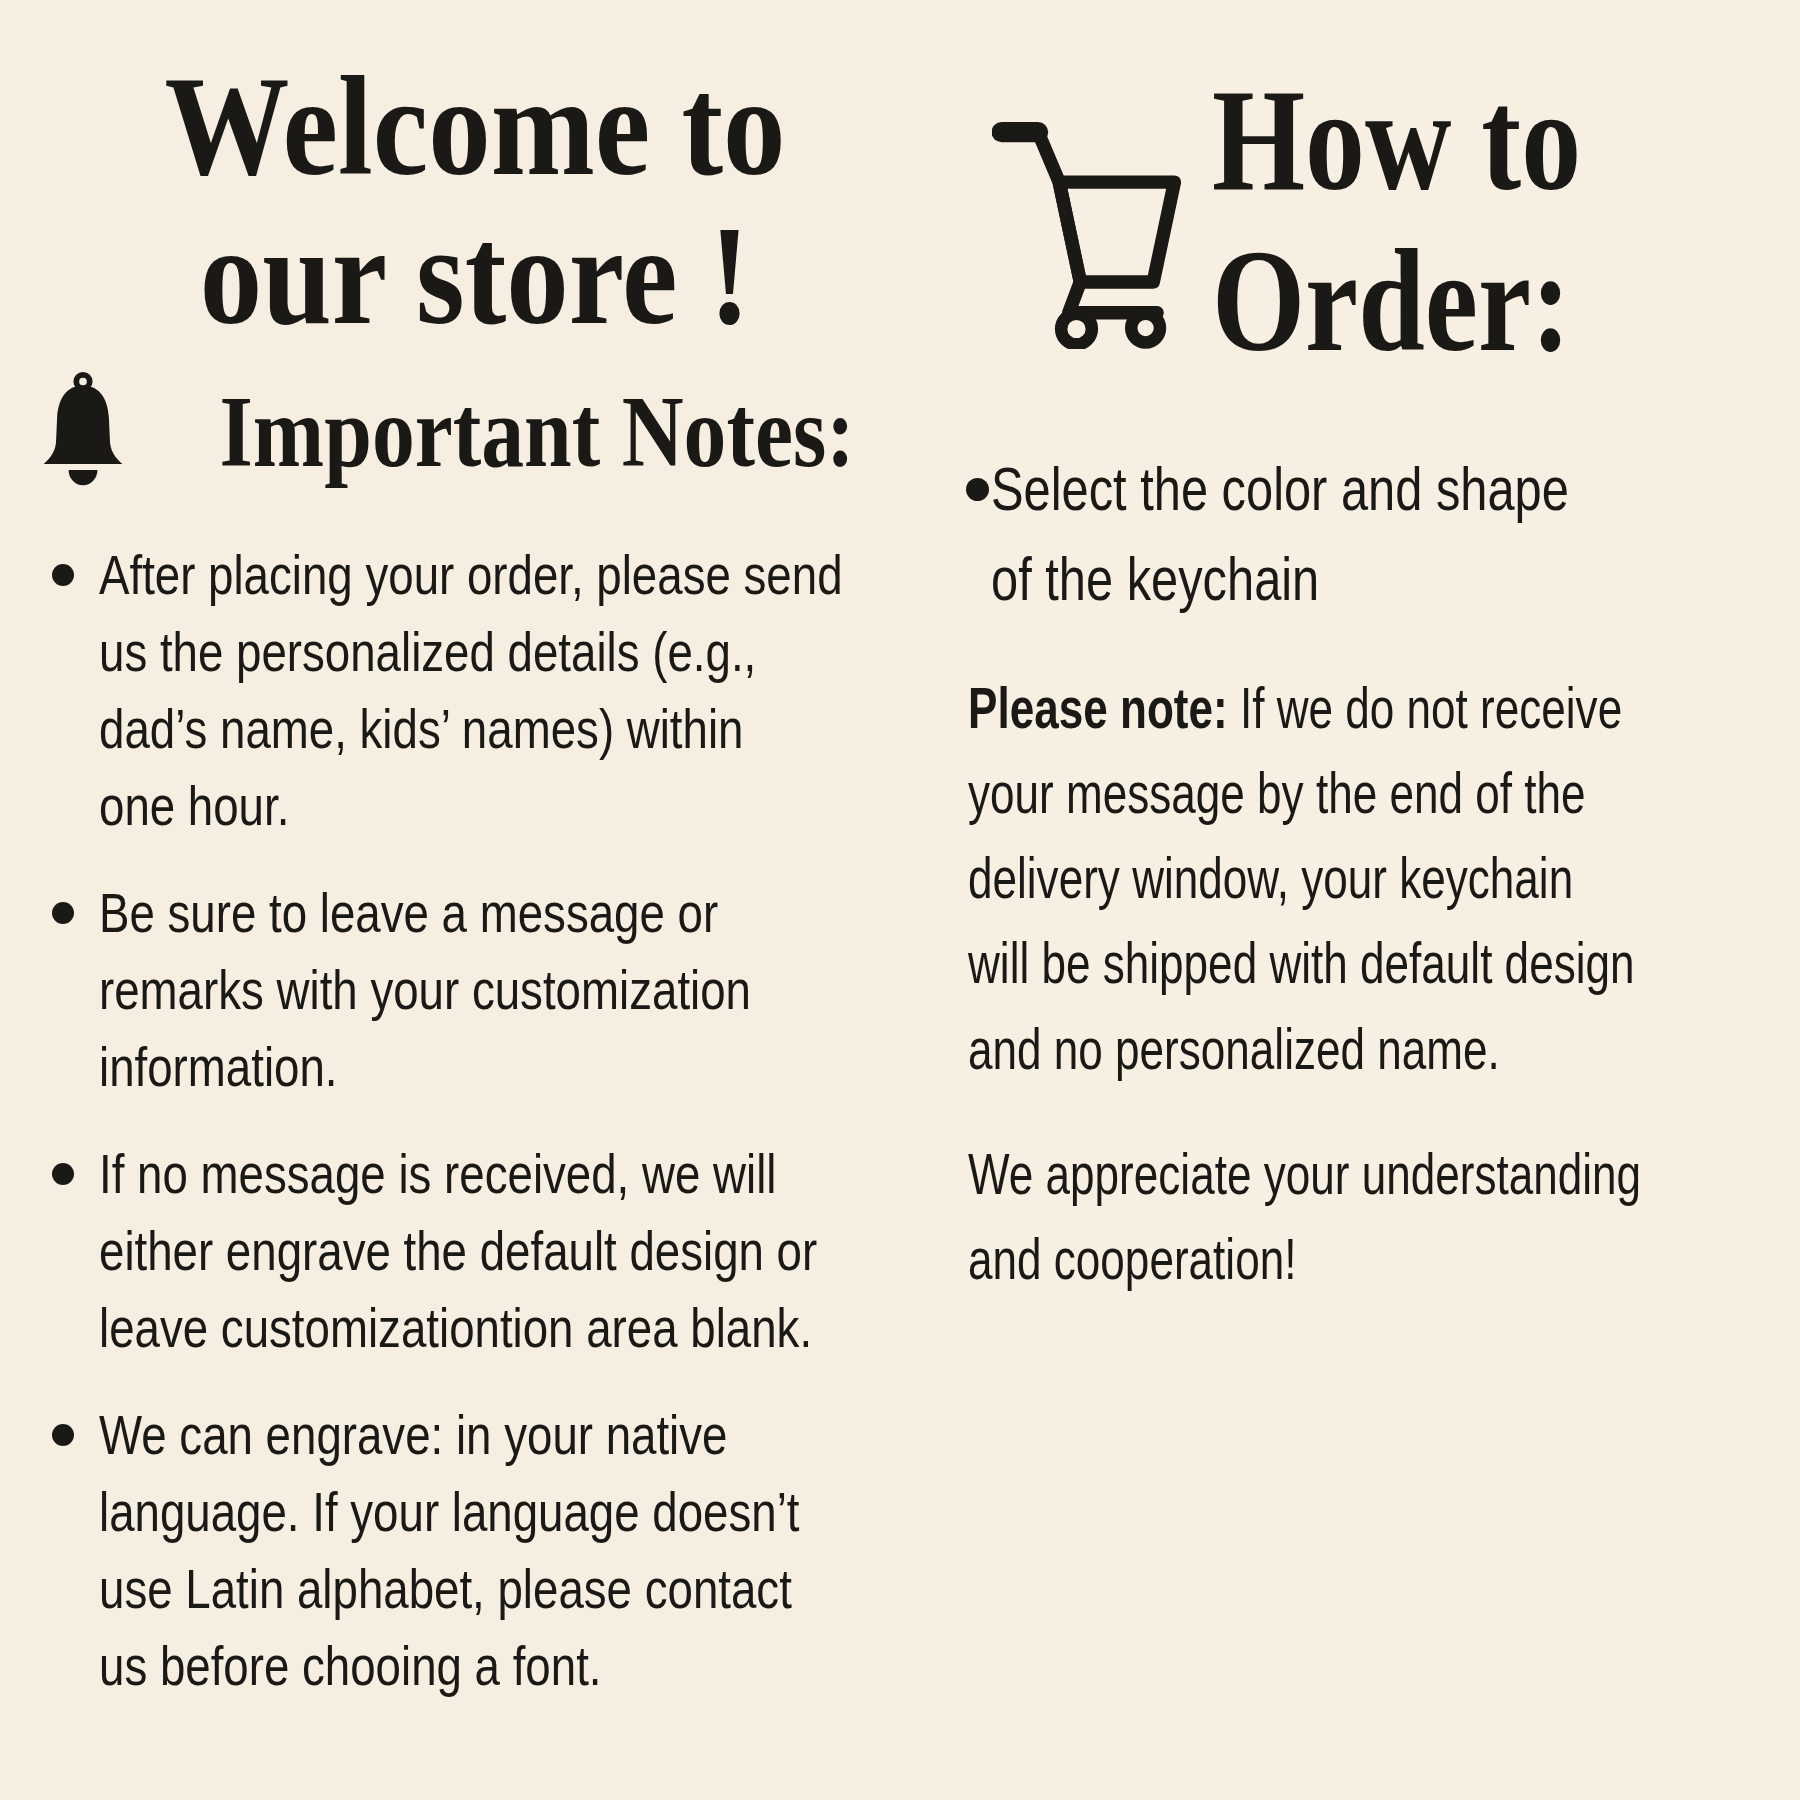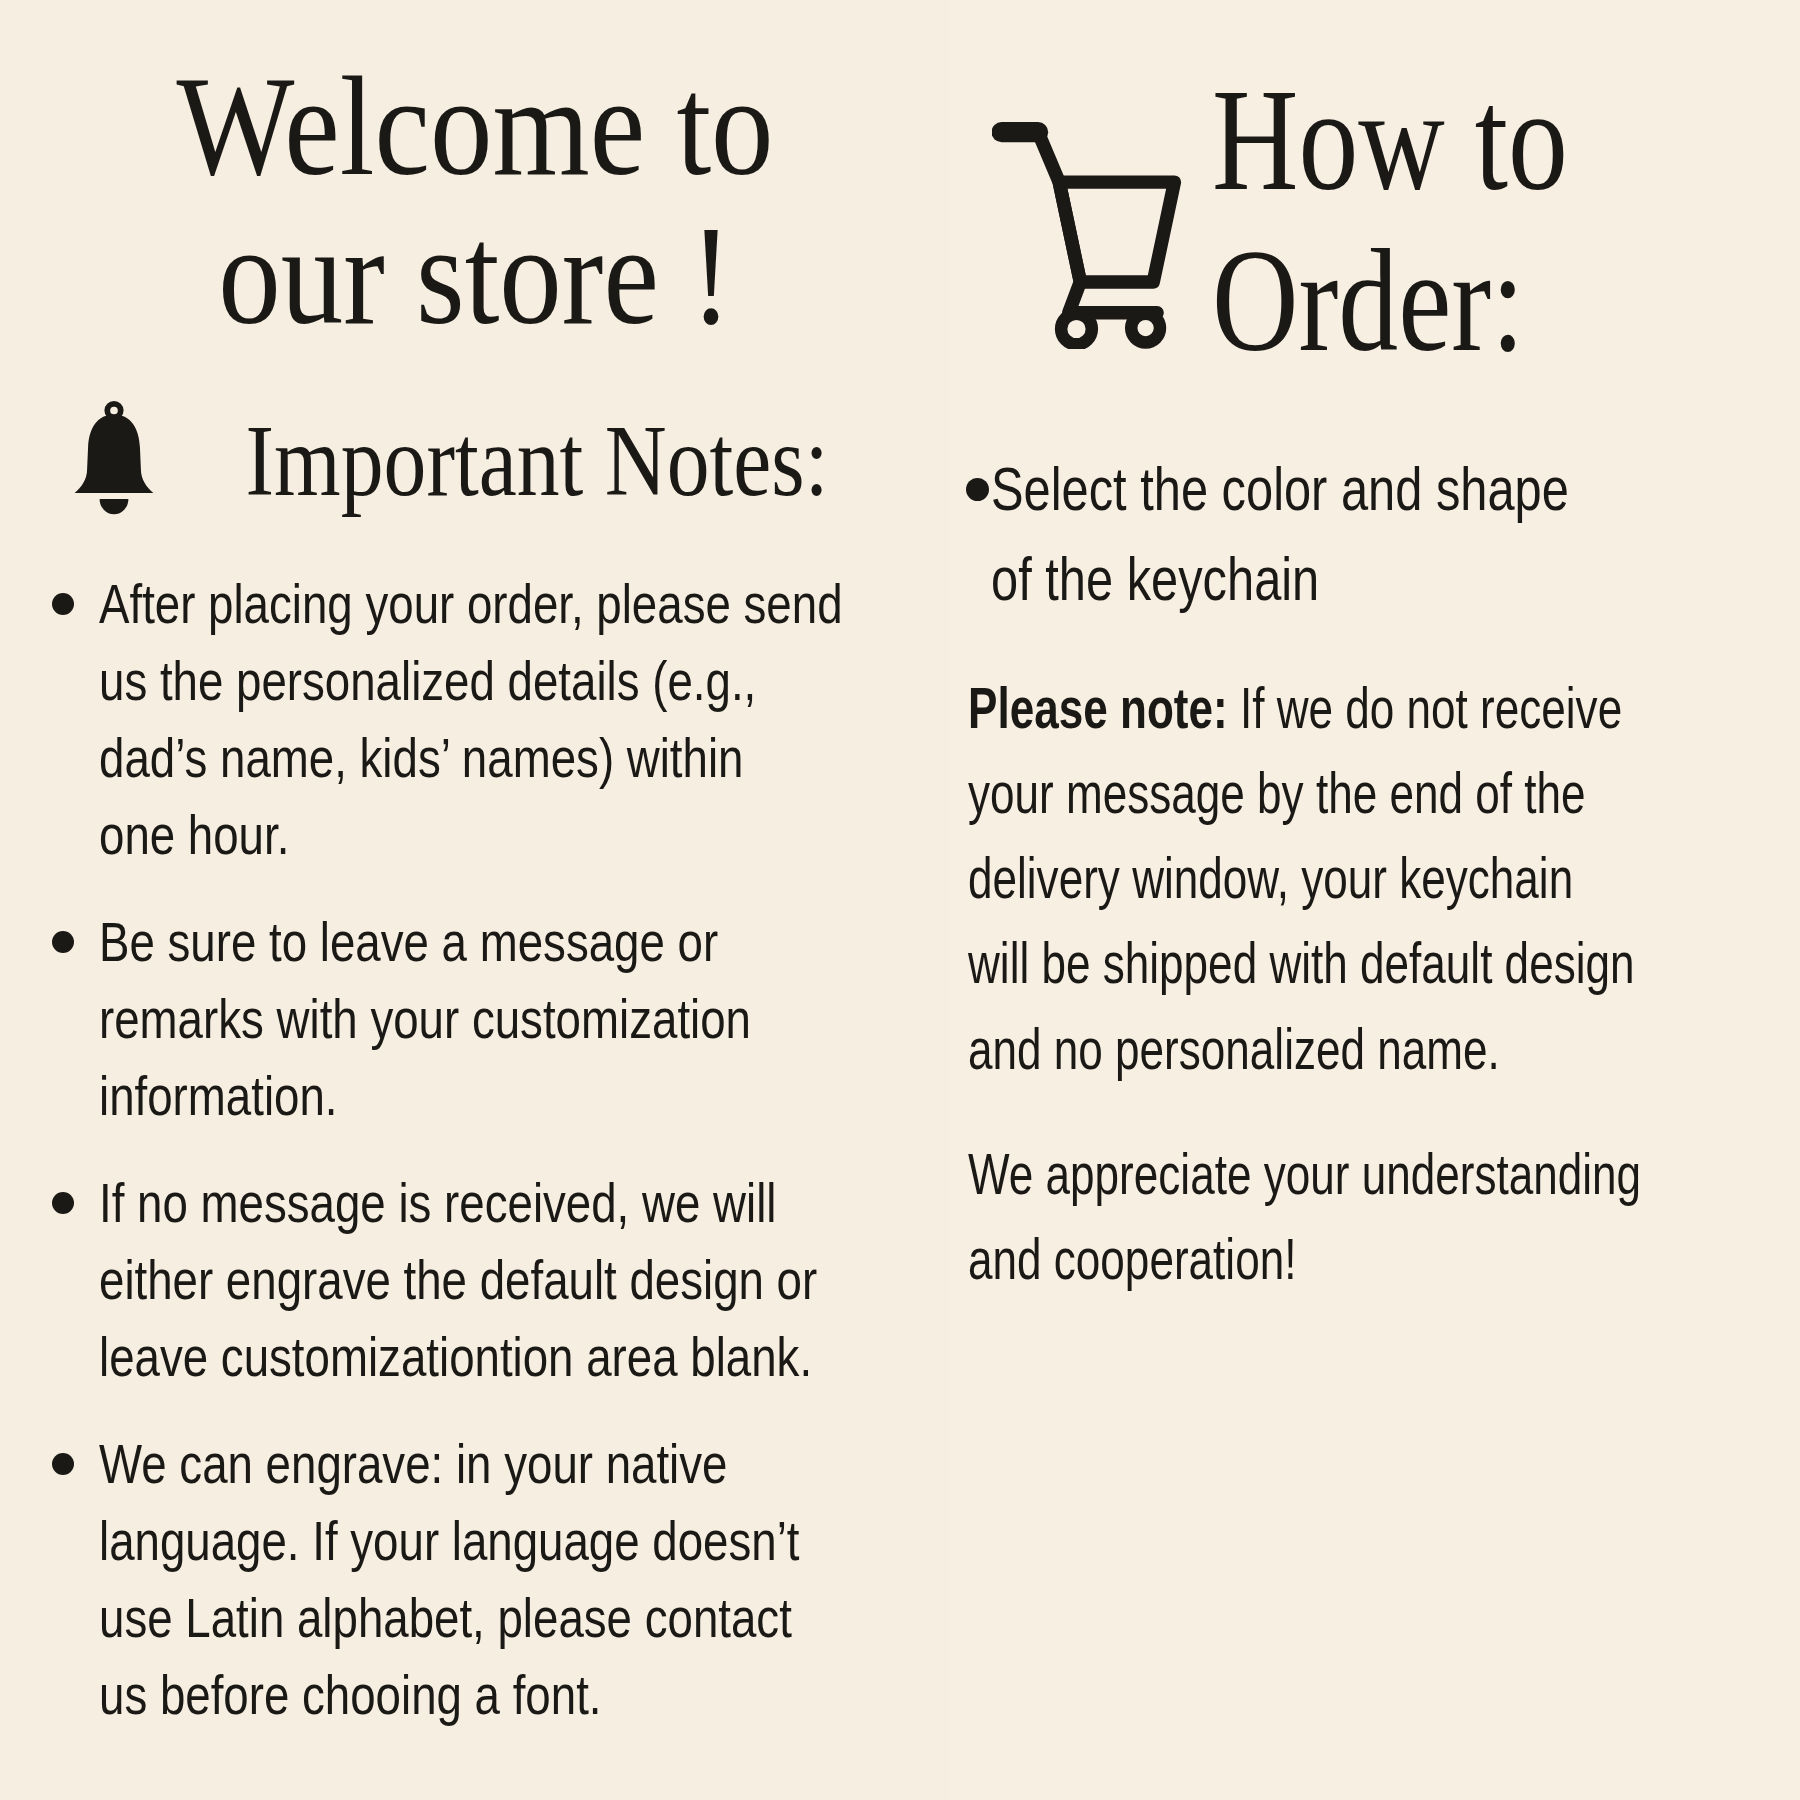--- a/index.html
+++ b/index.html
@@ -12,7 +12,7 @@
   #divider{width:50px;background:var(--divider,#ffffff)}
   #right-panel{width:968px;background:var(--right-bg,#f8efe3)}
 
-  .serif{font-family:"Liberation Serif",serif;font-weight:400}
+  .serif{font-family:"Liberation Serif",serif;font-weight:700}
   .sans{font-family:"Liberation Sans",sans-serif}
 
   .line{white-space:nowrap}

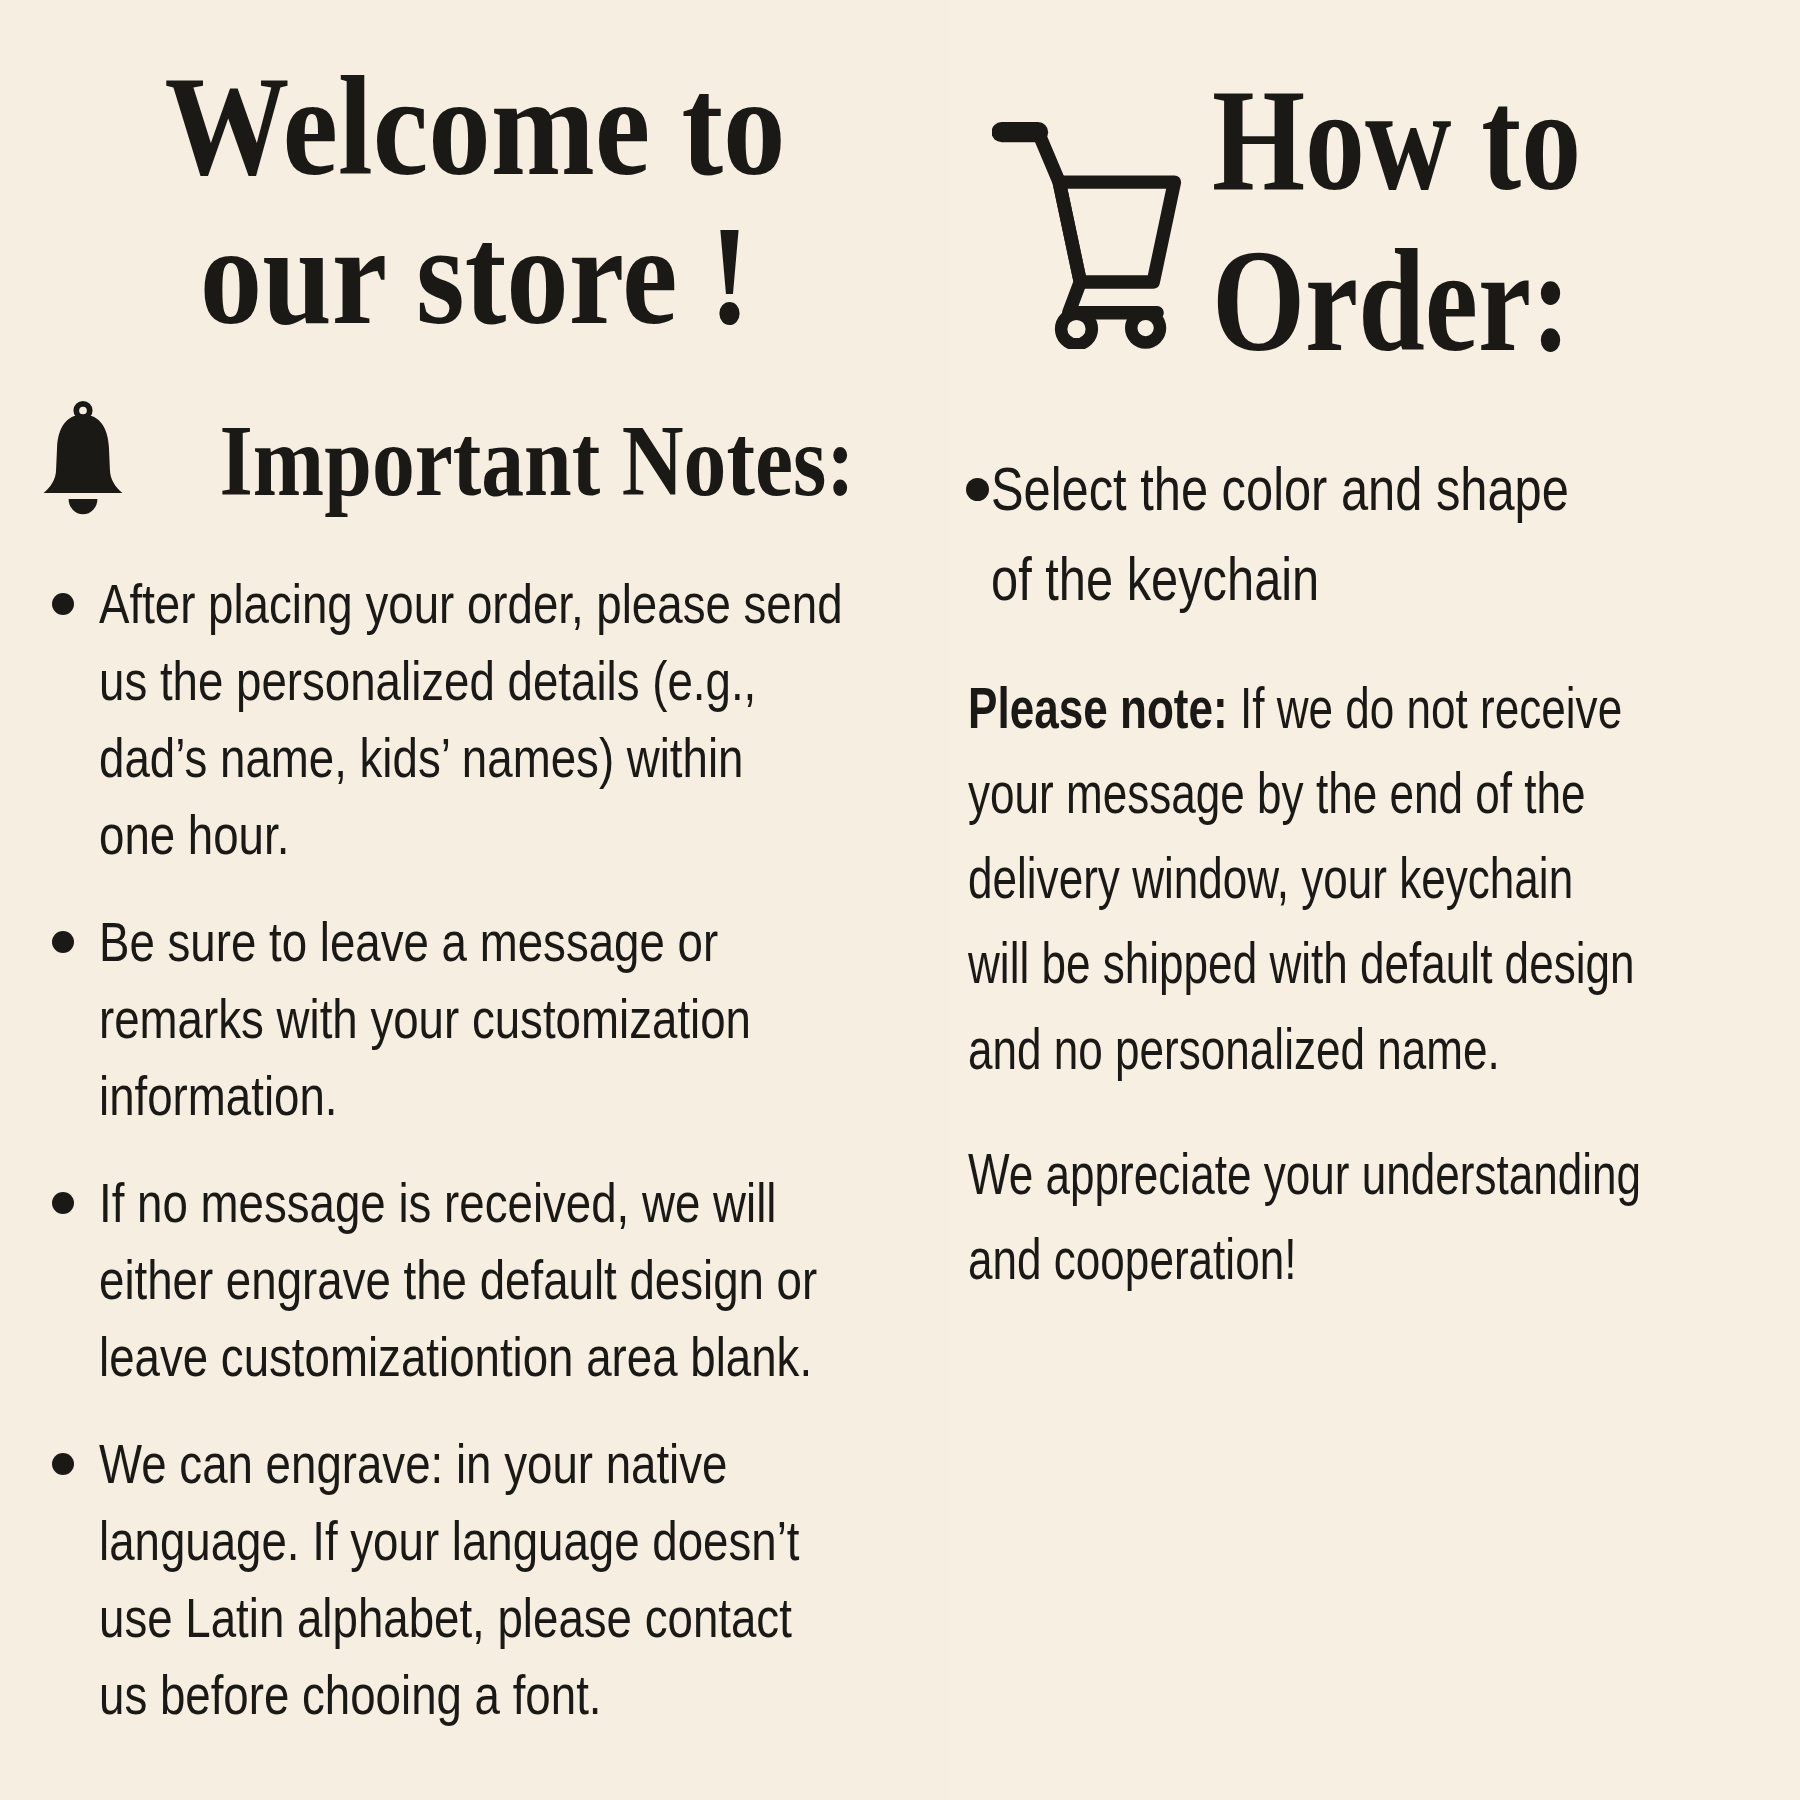--- a/index.html
+++ b/index.html
@@ -21,7 +21,7 @@
   #left-title{padding-top:52px;font-size:142px;line-height:1.05;text-align:center}
   #left-title .line{transform:scaleX(.88);transform-origin:50% 50%}
 
-  .heading-row{display:flex;align-items:center;justify-content:center;gap:28px;margin-top:50px}
+  .heading-row{display:flex;align-items:center;justify-content:center;gap:28px;margin-top:21px}
   .bell-svg{width:96px;height:120px;flex:none}
   #notes-heading{font-size:102px}
   #notes-heading .line{display:inline-block;transform:scaleX(.84);transform-origin:50% 50%}

